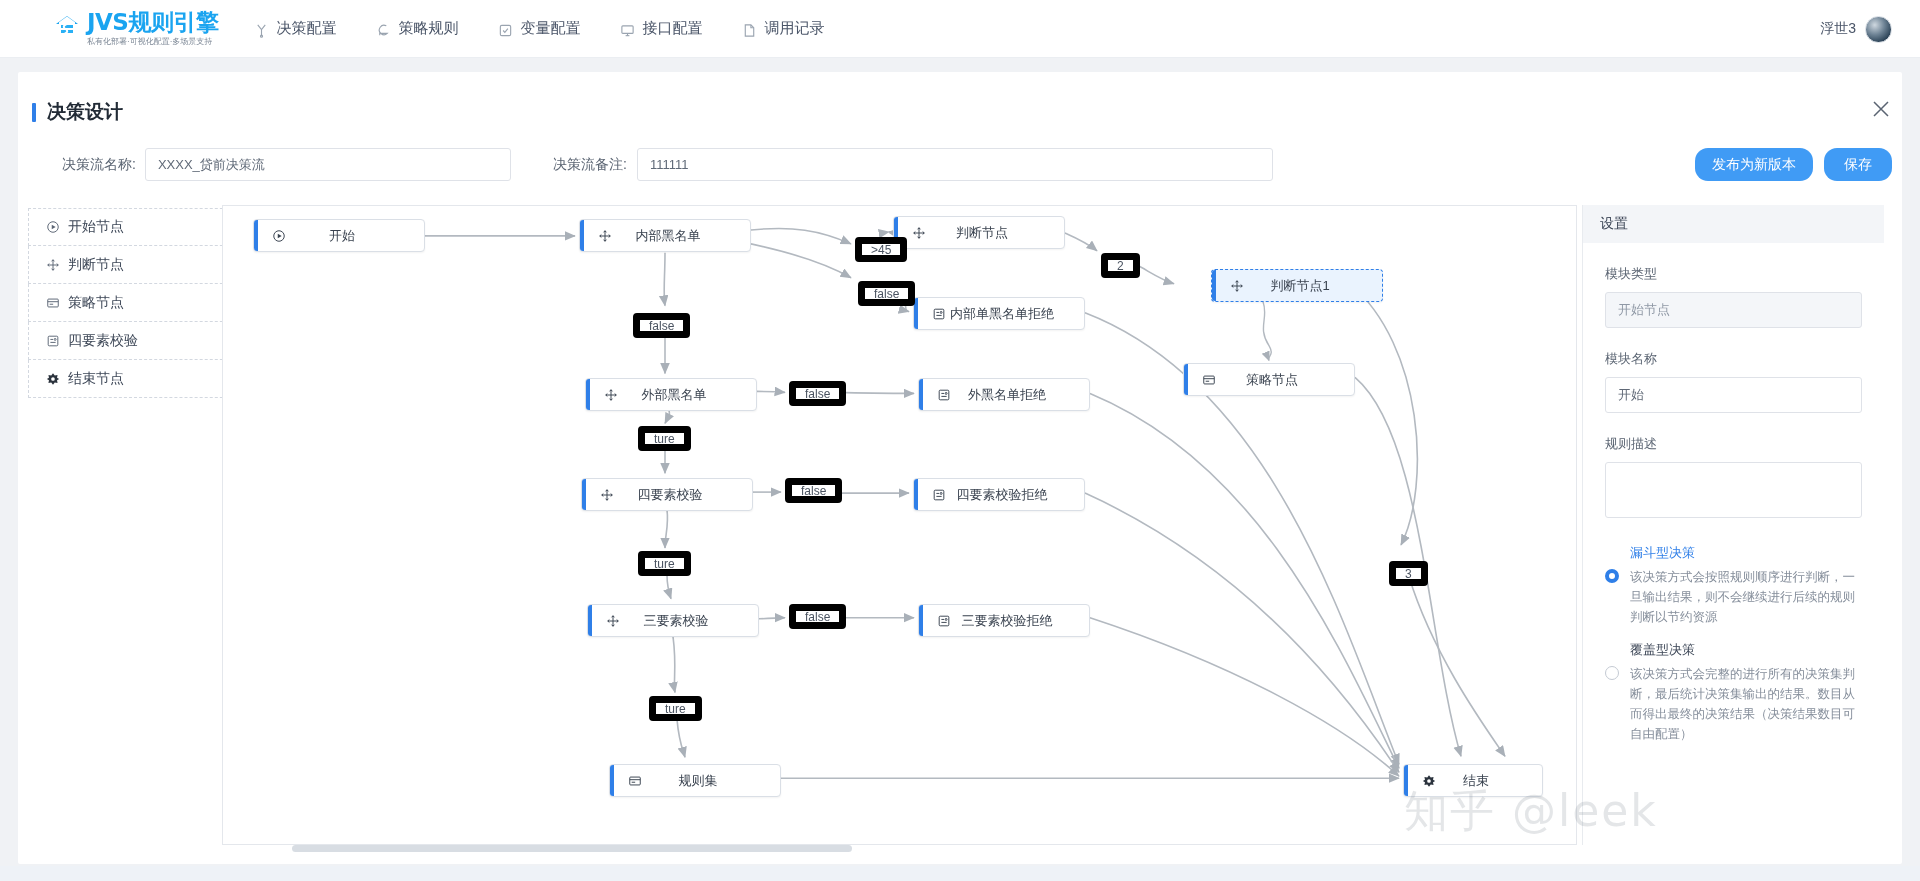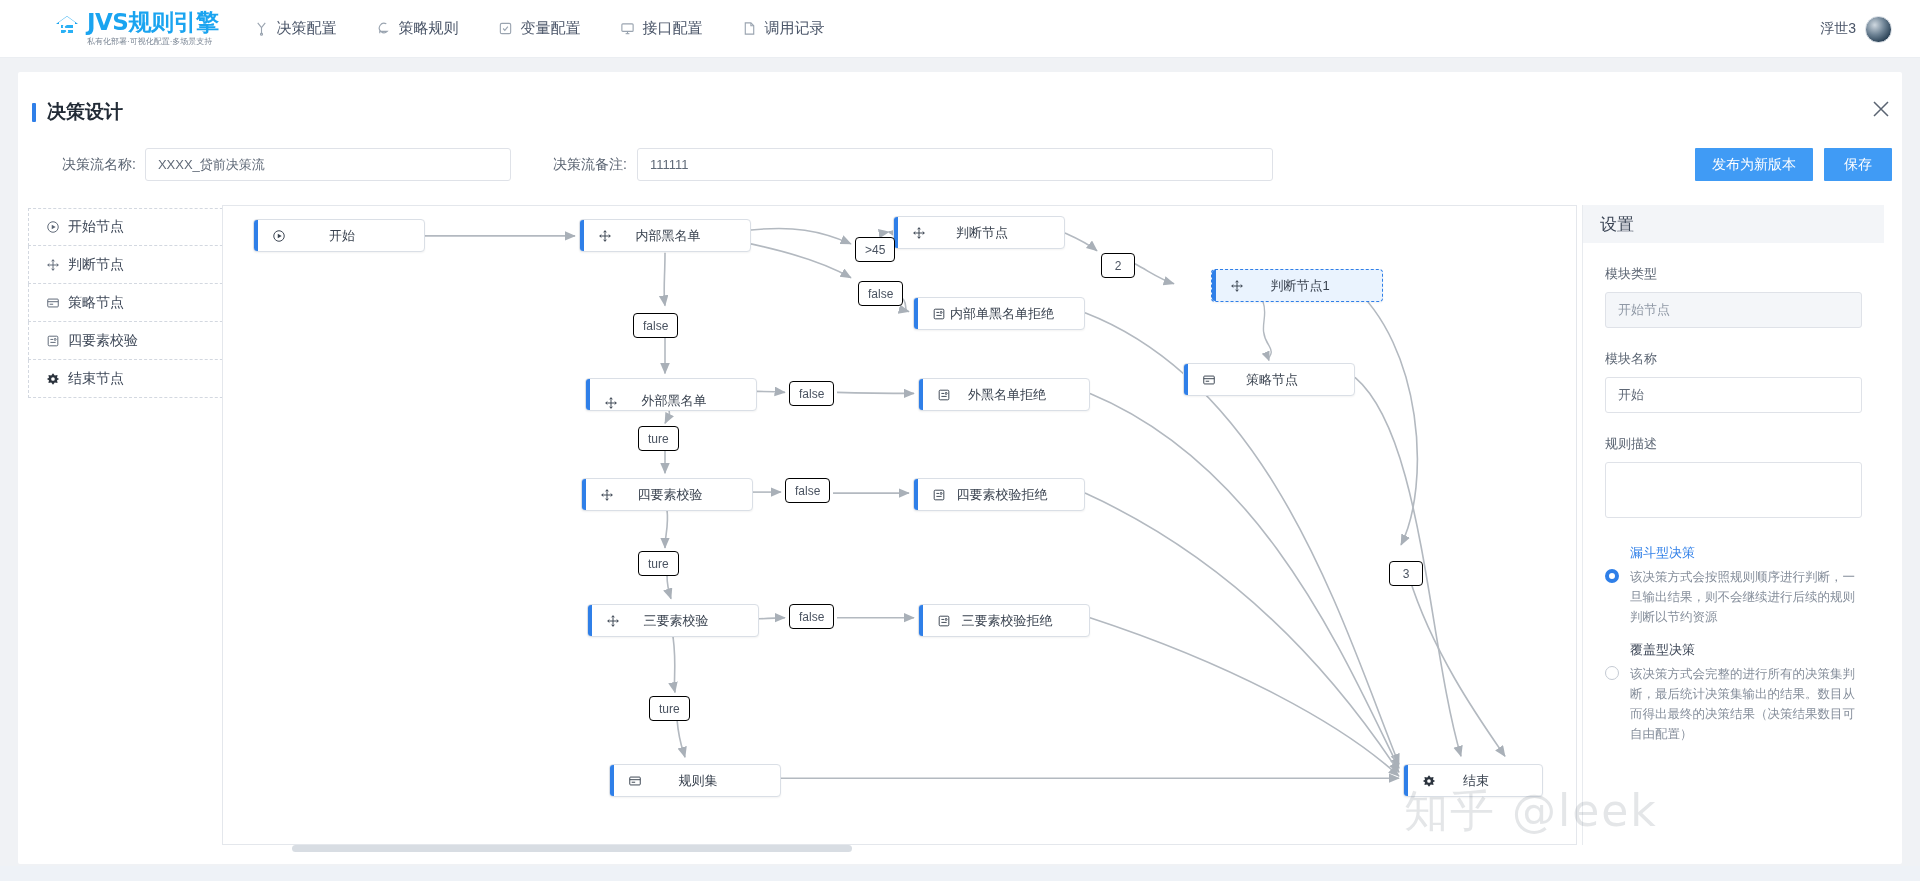--- a/index.html
+++ b/index.html
@@ -33,7 +33,7 @@
   }
   .nav-items { display: flex; align-items: center; margin-left: 36px; }
   .nav-item {
-    display: flex; align-items: center; gap: 7px;
+    display: flex; align-items: flex-end; gap: 7px;
     font-size: 15px; color: #4a5568; margin-right: 40px; cursor: pointer;
     white-space: nowrap;
   }

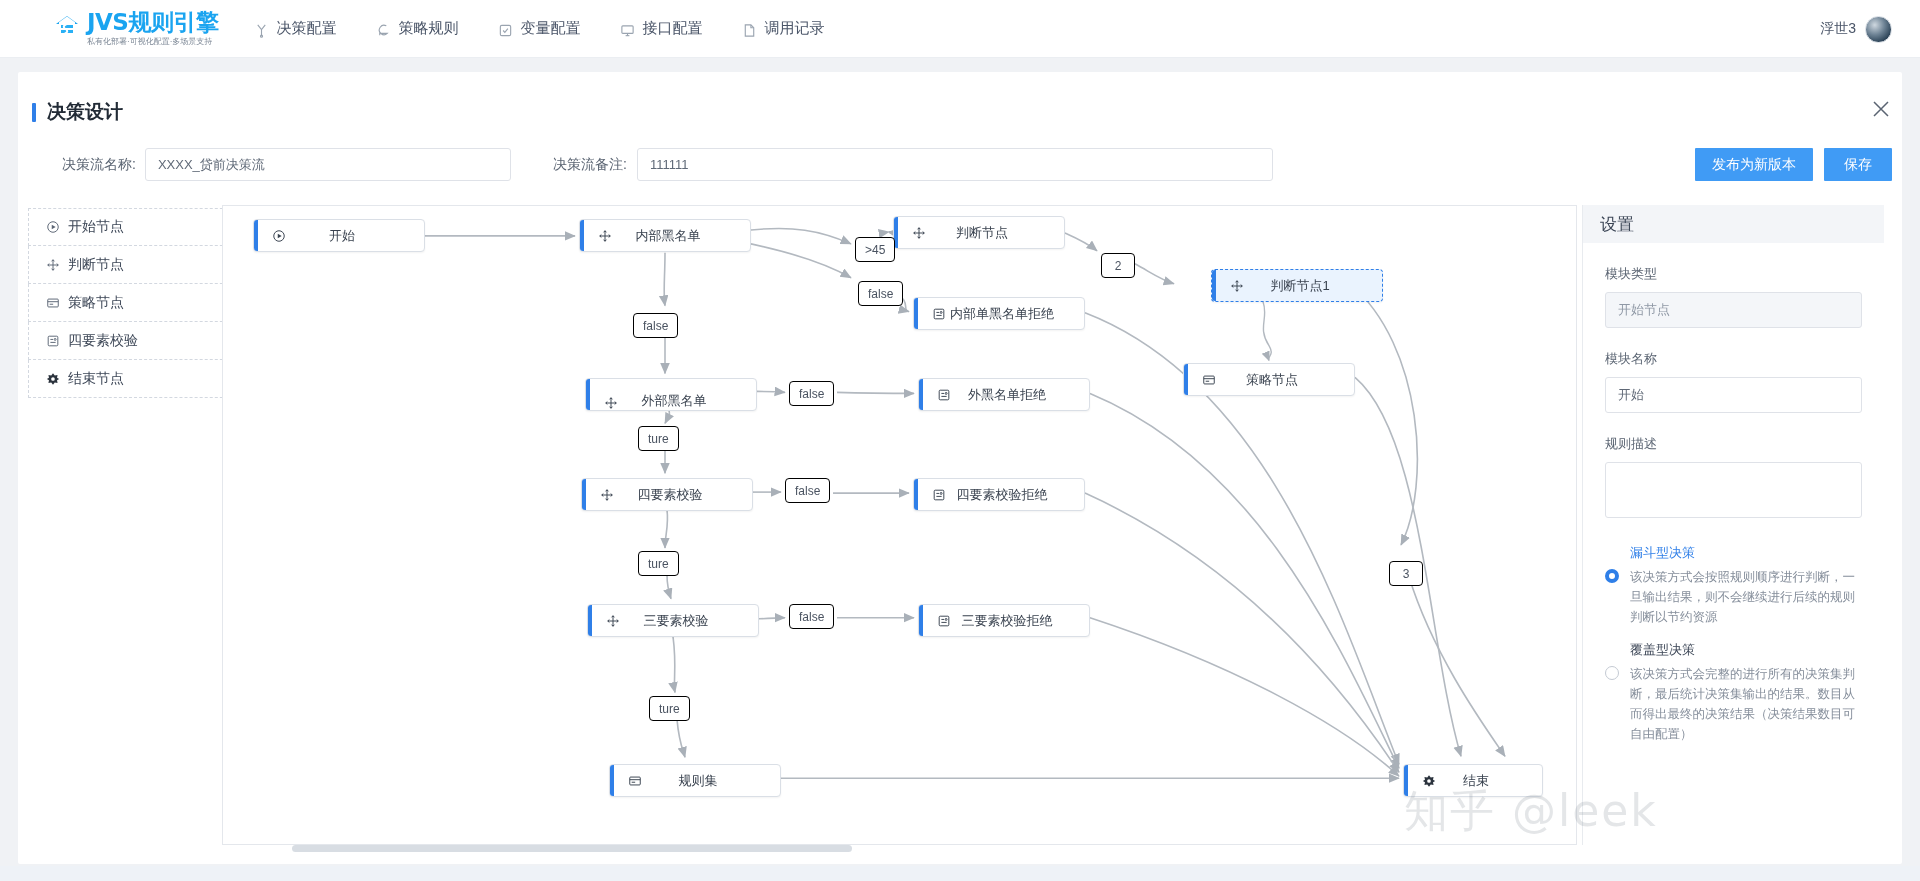--- a/index.html
+++ b/index.html
@@ -82,7 +82,7 @@
   .f-note .field-input { width: 636px; margin-left: 10px; }
   .head-btns { position: absolute; right: 28px; top: 0; display: flex; gap: 11px; }
   .btn {
-    height: 33px; border-radius: 1px; border: none; cursor: pointer;
+    height: 33px; border-radius: 13px; border: none; cursor: pointer;
     background: #409bf5; color: #fff; font-size: 14px; padding: 0 17px;
     font-family: "Liberation Sans", sans-serif;
   }

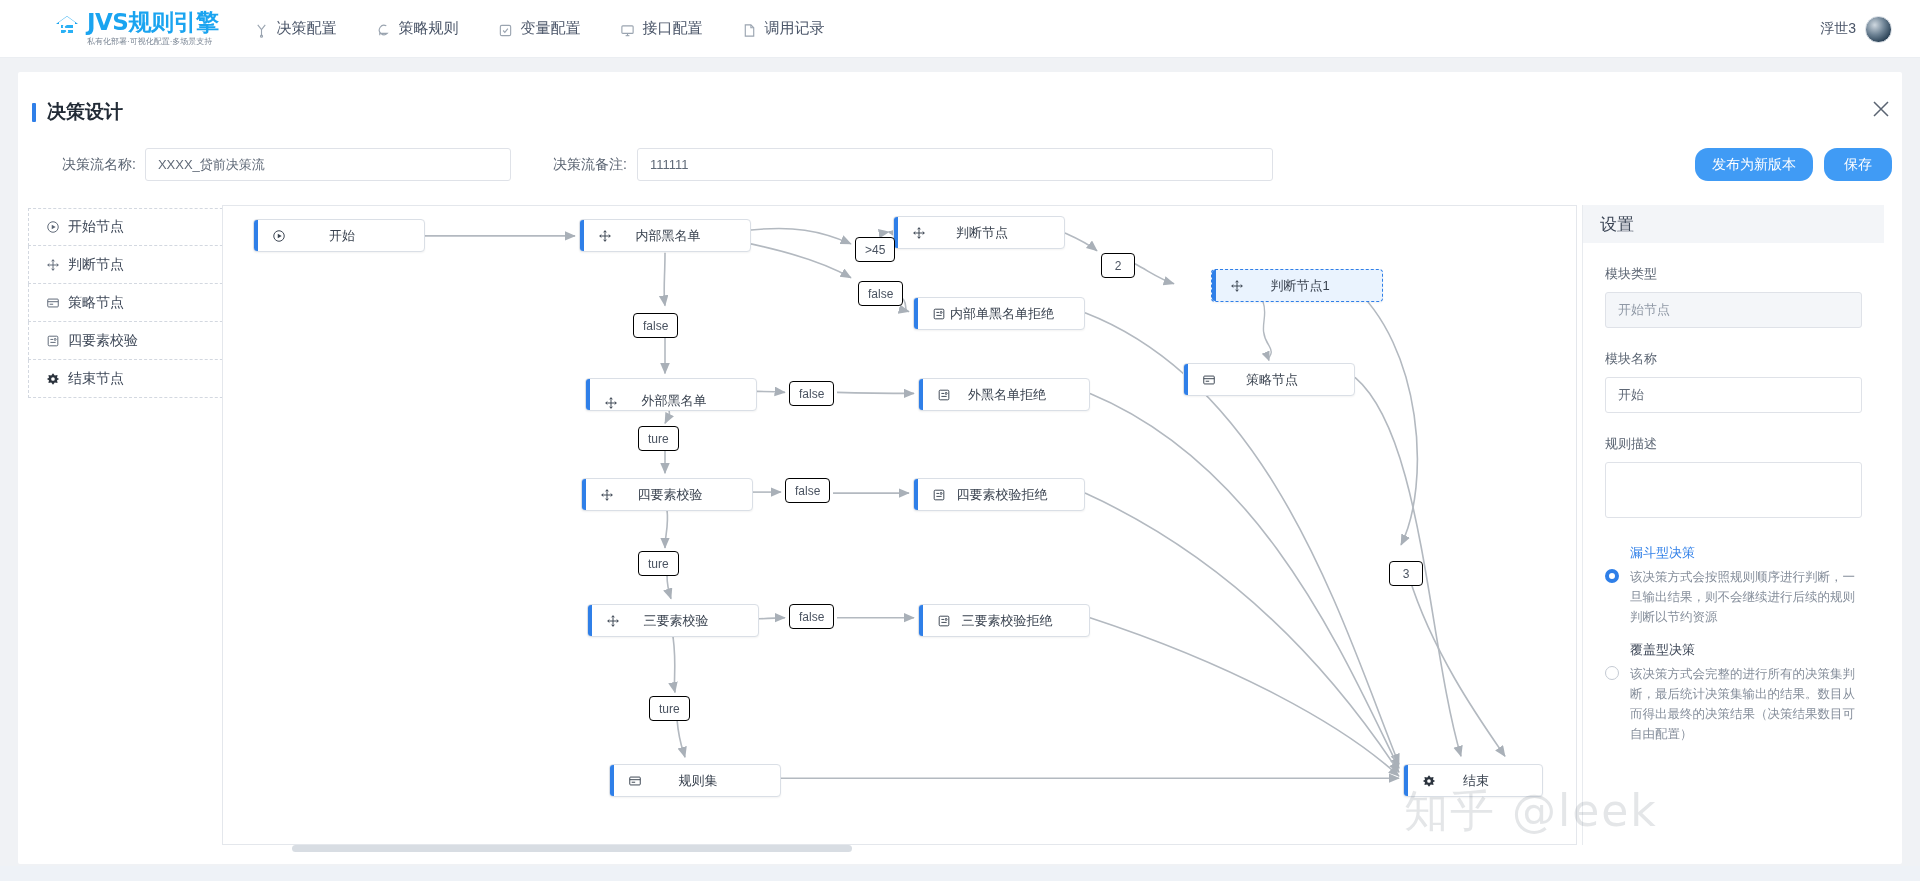--- a/index.html
+++ b/index.html
@@ -139,7 +139,7 @@
   }
   .set-head {
     height: 38px; background: #f3f5f8; display: flex; align-items: center;
-    padding-left: 17px; font-size: 17px; color: #3d4757;
+    padding-left: 17px; font-size: 14px; color: #3d4757;
   }
   .set-body { padding: 22px 22px 0 22px; }
   .set-label { font-size: 13px; color: #5a6472; margin-bottom: 9px; }

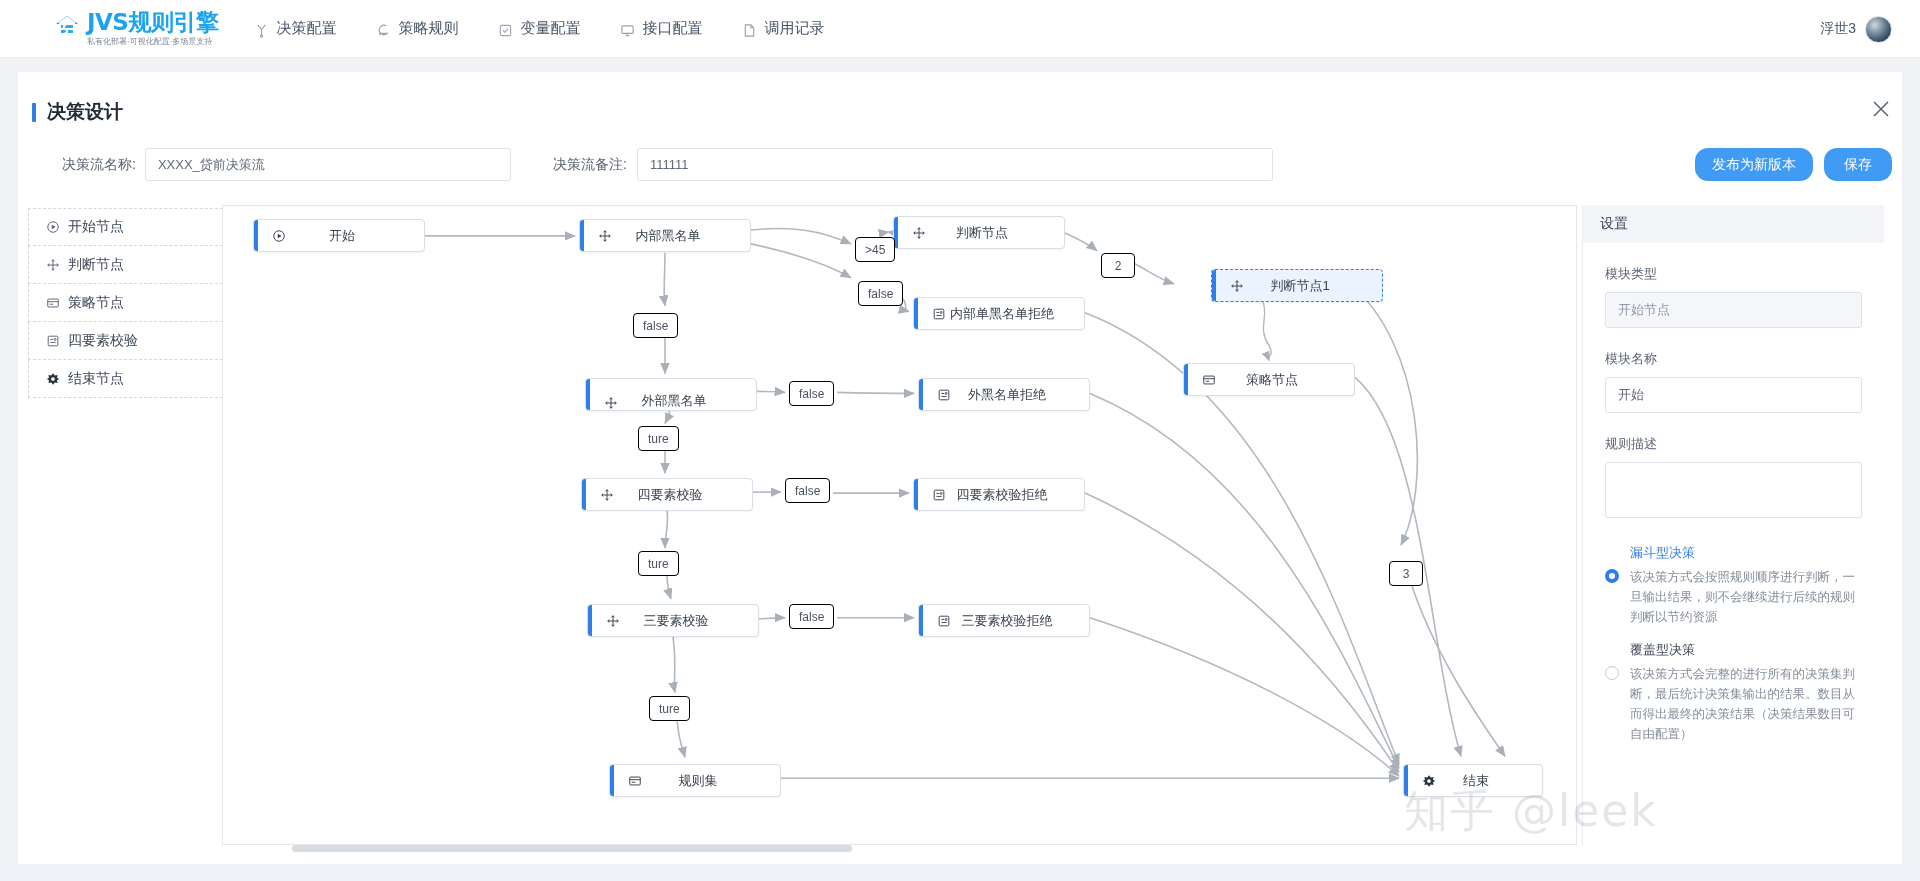--- a/index.html
+++ b/index.html
@@ -126,7 +126,7 @@
 
   .elabel {
     position: absolute; height: 25px; min-width: 34px; padding: 0 9px;
-    background: #fff; border: 1px solid #000000; border-radius: 4px;
+    background: #fff; border: 7px solid #000000; border-radius: 4px;
     display: flex; align-items: center; justify-content: center;
     font-size: 12px; color: #4a5361;
   }

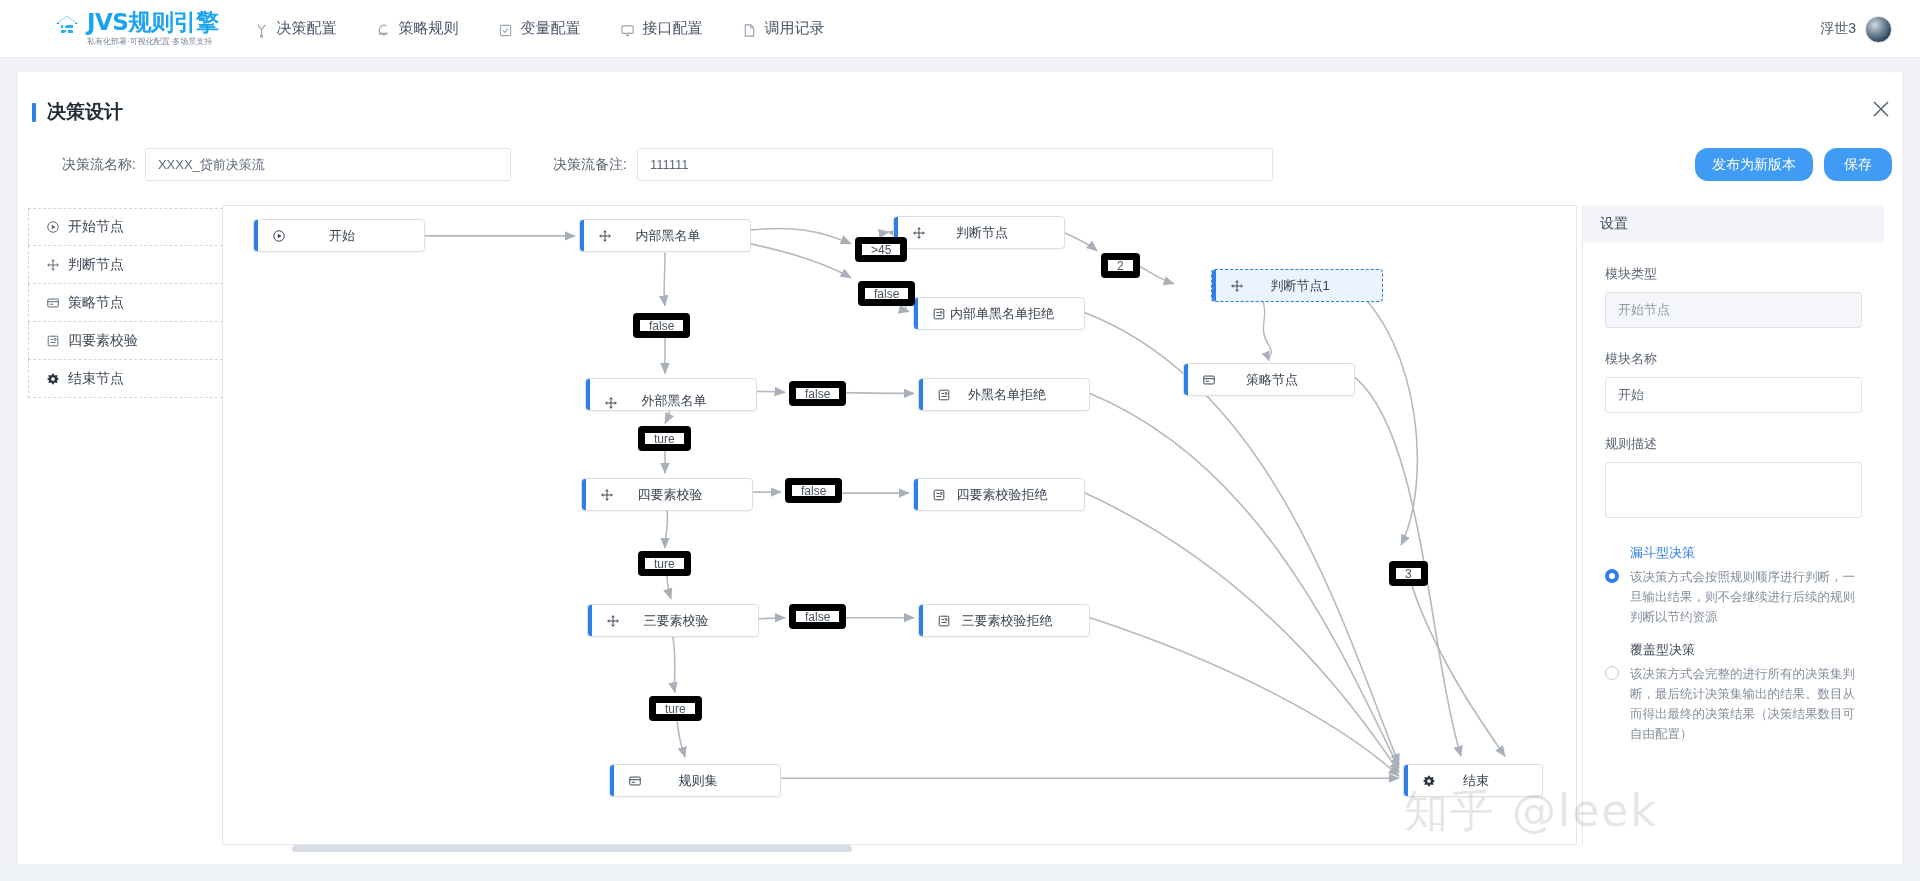--- a/index.html
+++ b/index.html
@@ -465,7 +465,7 @@
         <span class="n-label">策略节点</span>
       </div>
 
-      <div class="node" style="left:362px;top:172px;width:172px;align-items:flex-end;">
+      <div class="node" style="left:362px;top:172px;width:172px;">
         <span class="accent"></span>
         <span class="n-ic">
           <svg width="14" height="14" viewBox="0 0 16 16" fill="none" stroke="currentColor" stroke-width="1.1">

